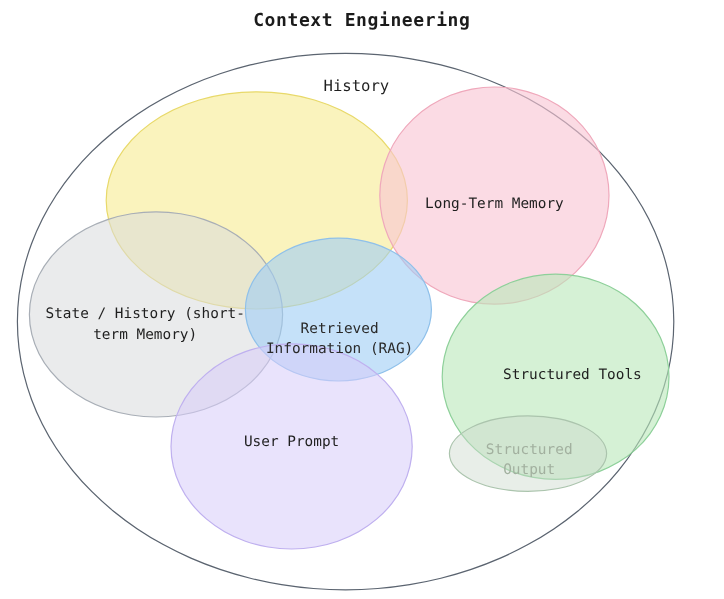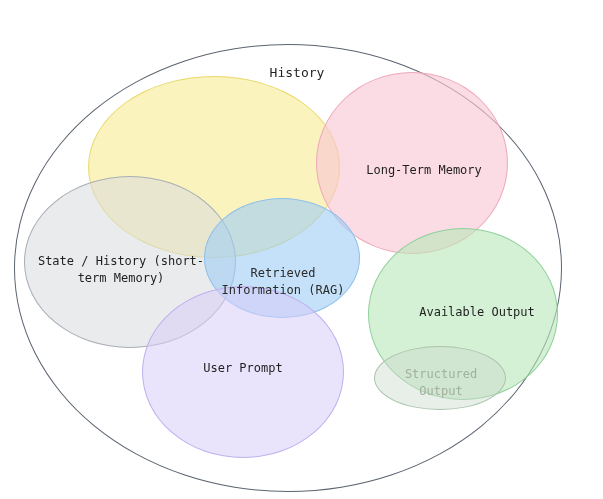--- a/index.html
+++ b/index.html
@@ -73,6 +73,7 @@
 
 <div class="stage">
 
+  <h1 class="title">Context Engineering</h1>
 
   <div class="ellipse outer-ellipse" style="border-color: rgb(91, 100, 112);"></div>
   <div class="label outer-label">History</div>

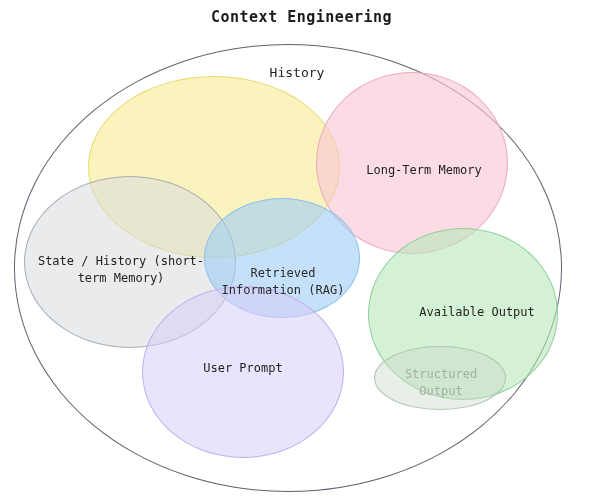--- a/index.html
+++ b/index.html
@@ -61,7 +61,7 @@
   }
   .outer-label     { left: 297px; top: 73px;  font-size: 13px; }
   .l-instructions  { left: 214px; top: 168px; width: 240px; }
-  .l-longterm      { left: 424px; top: 170px; width: 155px; }
+  .l-longterm      { left: 412px; top: 170px; width: 155px; }
   .l-state         { left: 121px; top: 270px; width: 176px; }
   .l-retrieved     { left: 283px; top: 258px; width: 134px; }
   .l-userprompt    { left: 243px; top: 368px; width: 160px; }

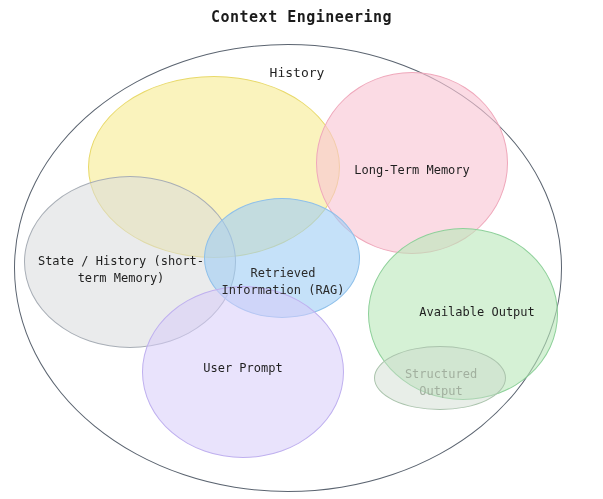--- a/index.html
+++ b/index.html
@@ -90,7 +90,7 @@
   <div class="label l-state" style="color: rgb(31, 31, 31);">State / History (short-term Memory)</div>
   <div class="label l-retrieved" style="color: rgb(42, 42, 42); margin-top: 24px;">Retrieved Information (RAG)</div>
   <div class="label l-userprompt" style="color: rgb(31, 31, 31);">User Prompt</div>
-  <div class="label l-tools" style="color: rgb(31, 31, 31);">Available Output</div>
+  <div class="label l-tools" style="color: rgb(31, 31, 31);">Structured Tools</div>
   <div class="label l-structured" style="color: rgb(162, 176, 159);">Structured Output</div>
 
 </div>

